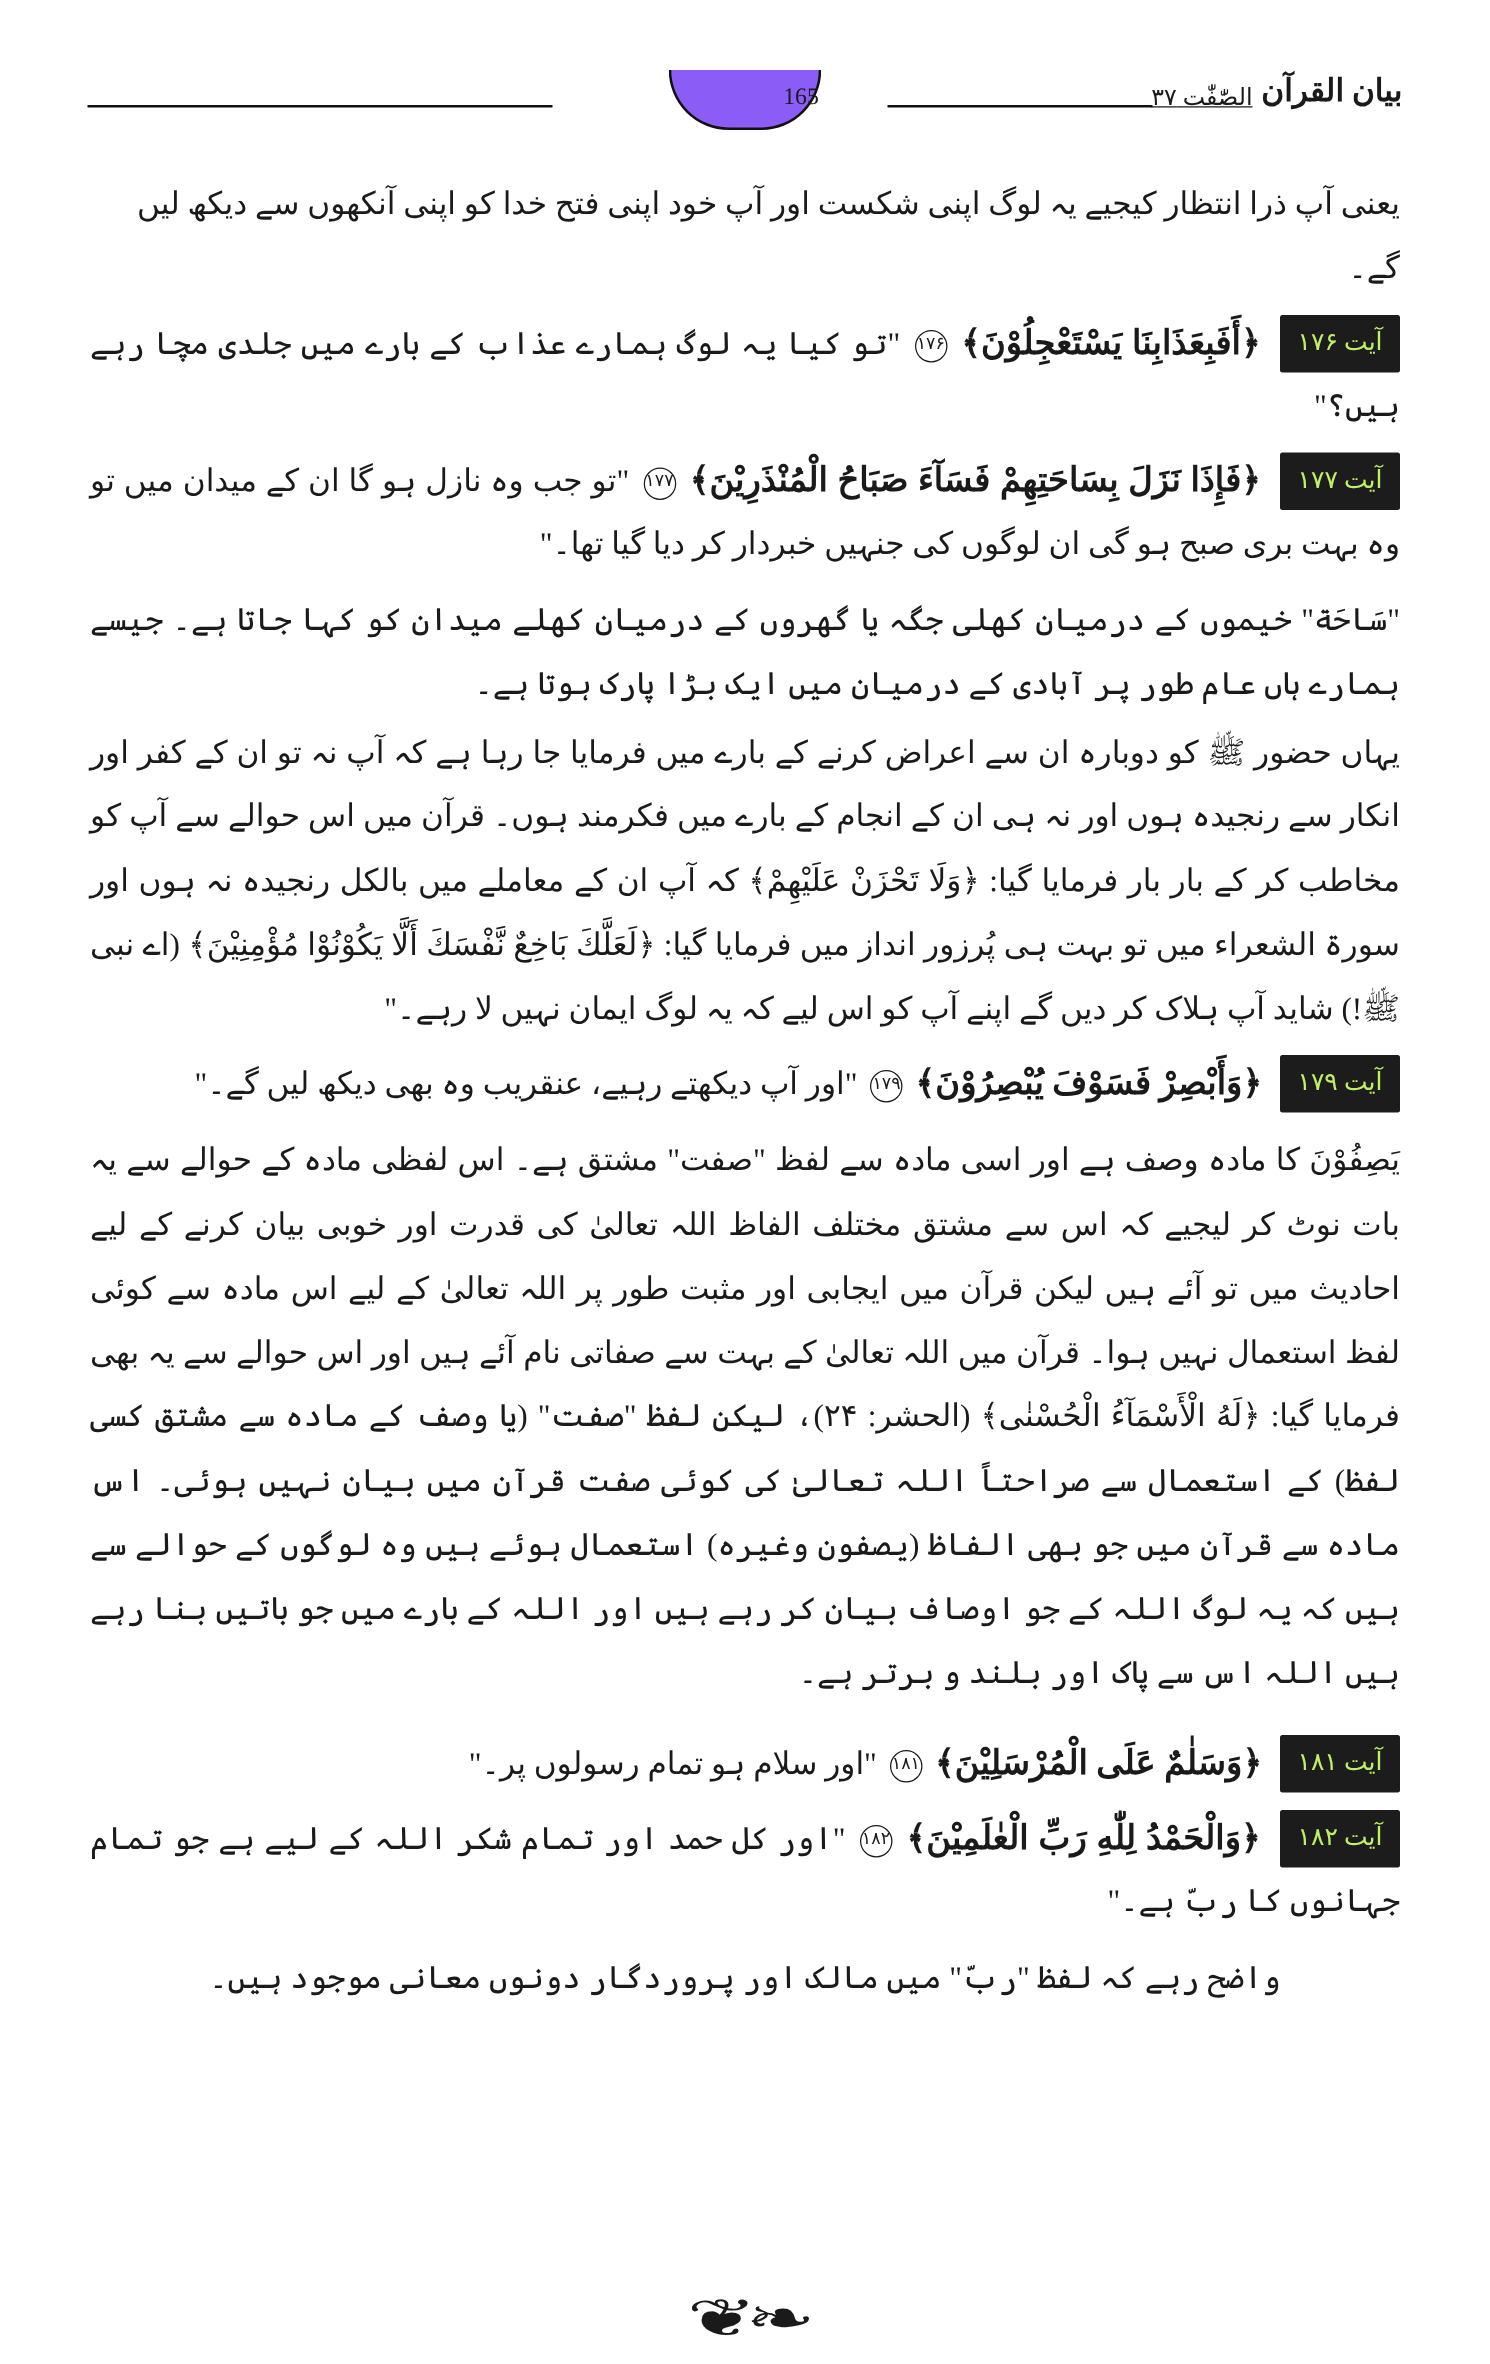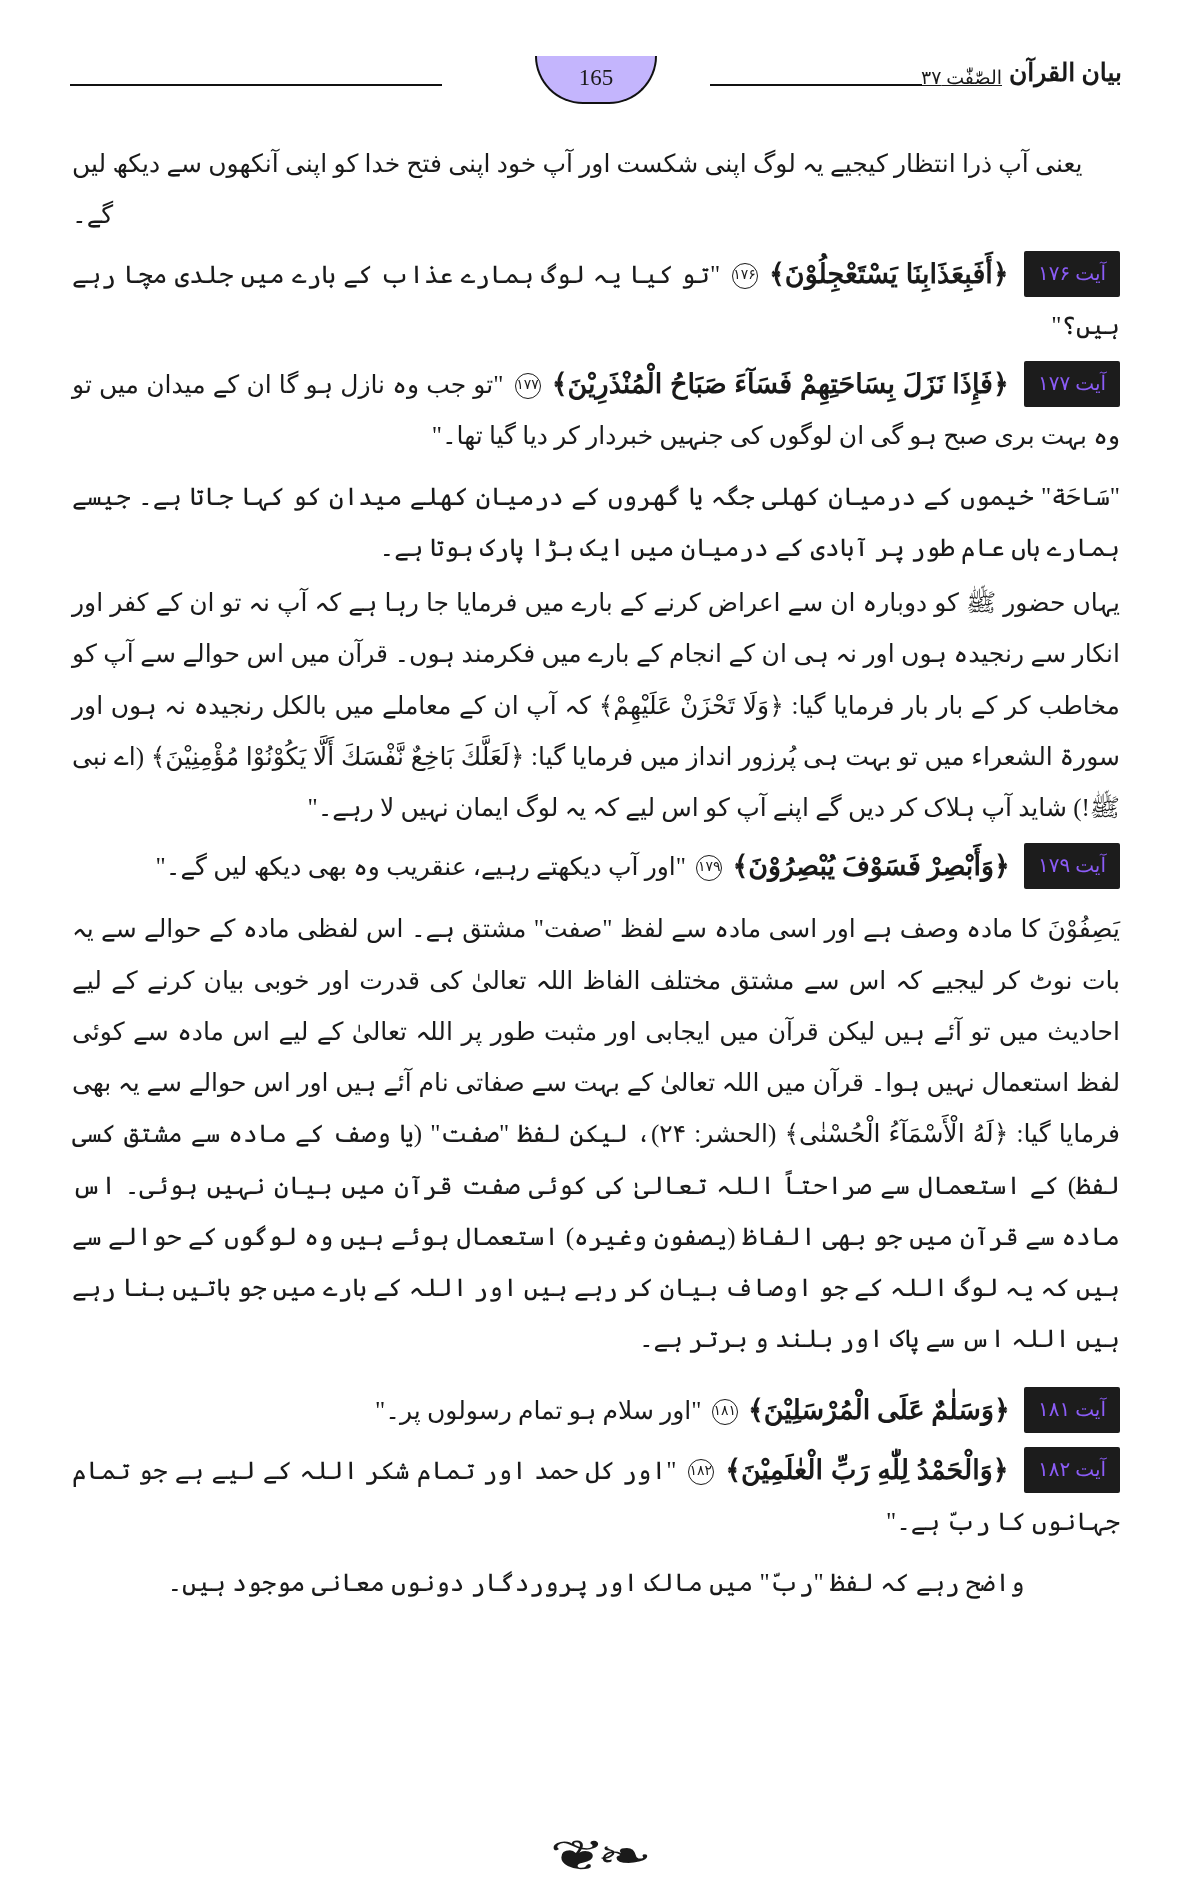--- a/index.html
+++ b/index.html
@@ -71,10 +71,9 @@
     border: 2px solid #111;
     border-top: none;
     border-radius: 0 0 60px 60px;
-    background: #c4b5fd;
-    text-align: center;
+    background: #8b5cf6;
     line-height: 44px;
-    font-size: 23px;
+    font-size: 19px;
     font-family: "Liberation Serif", serif;
   }
 

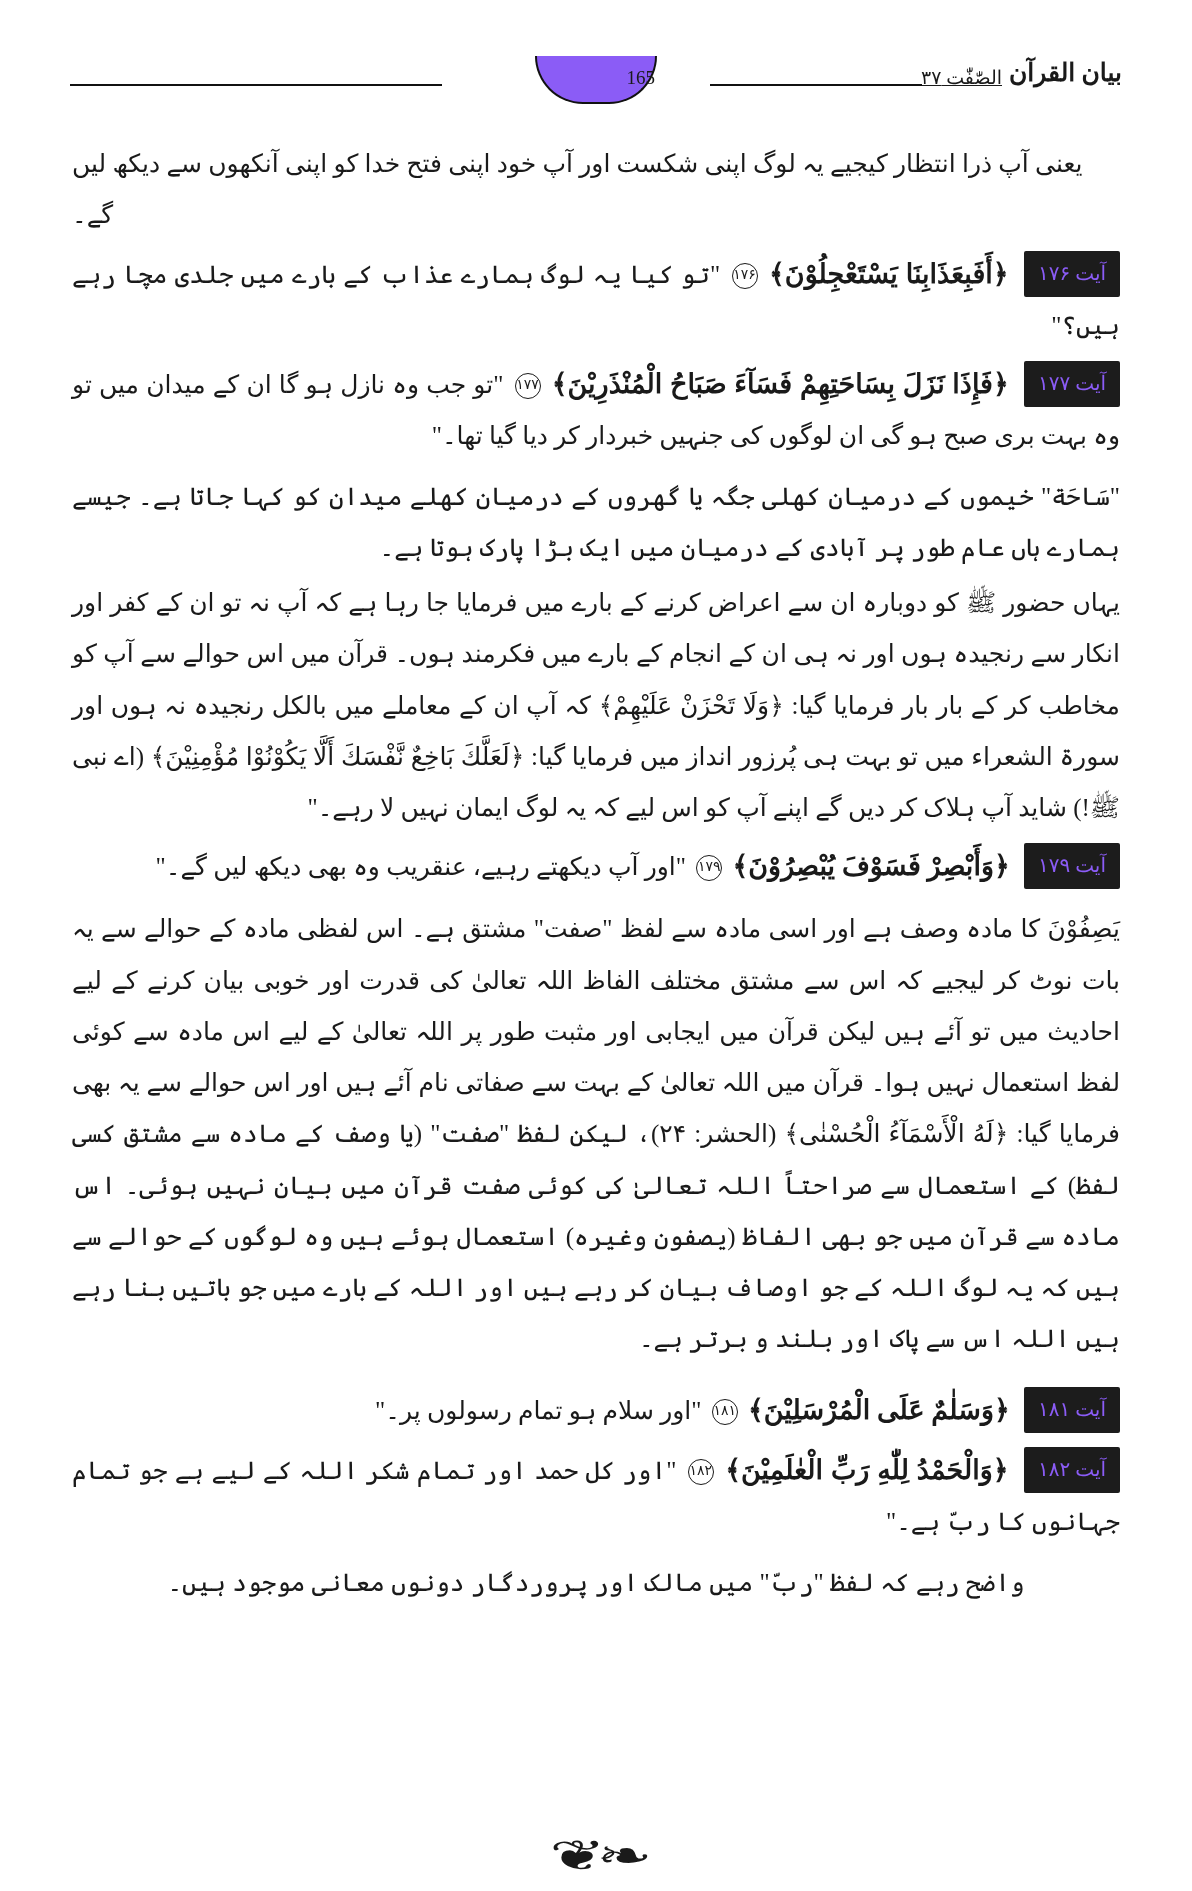--- a/index.html
+++ b/index.html
@@ -92,7 +92,7 @@
     text-justify: inter-word;
   }
   .para.indent-left {
-    text-align: left;
+    text-align: right;
   }
   .para.center {
     text-align: center;

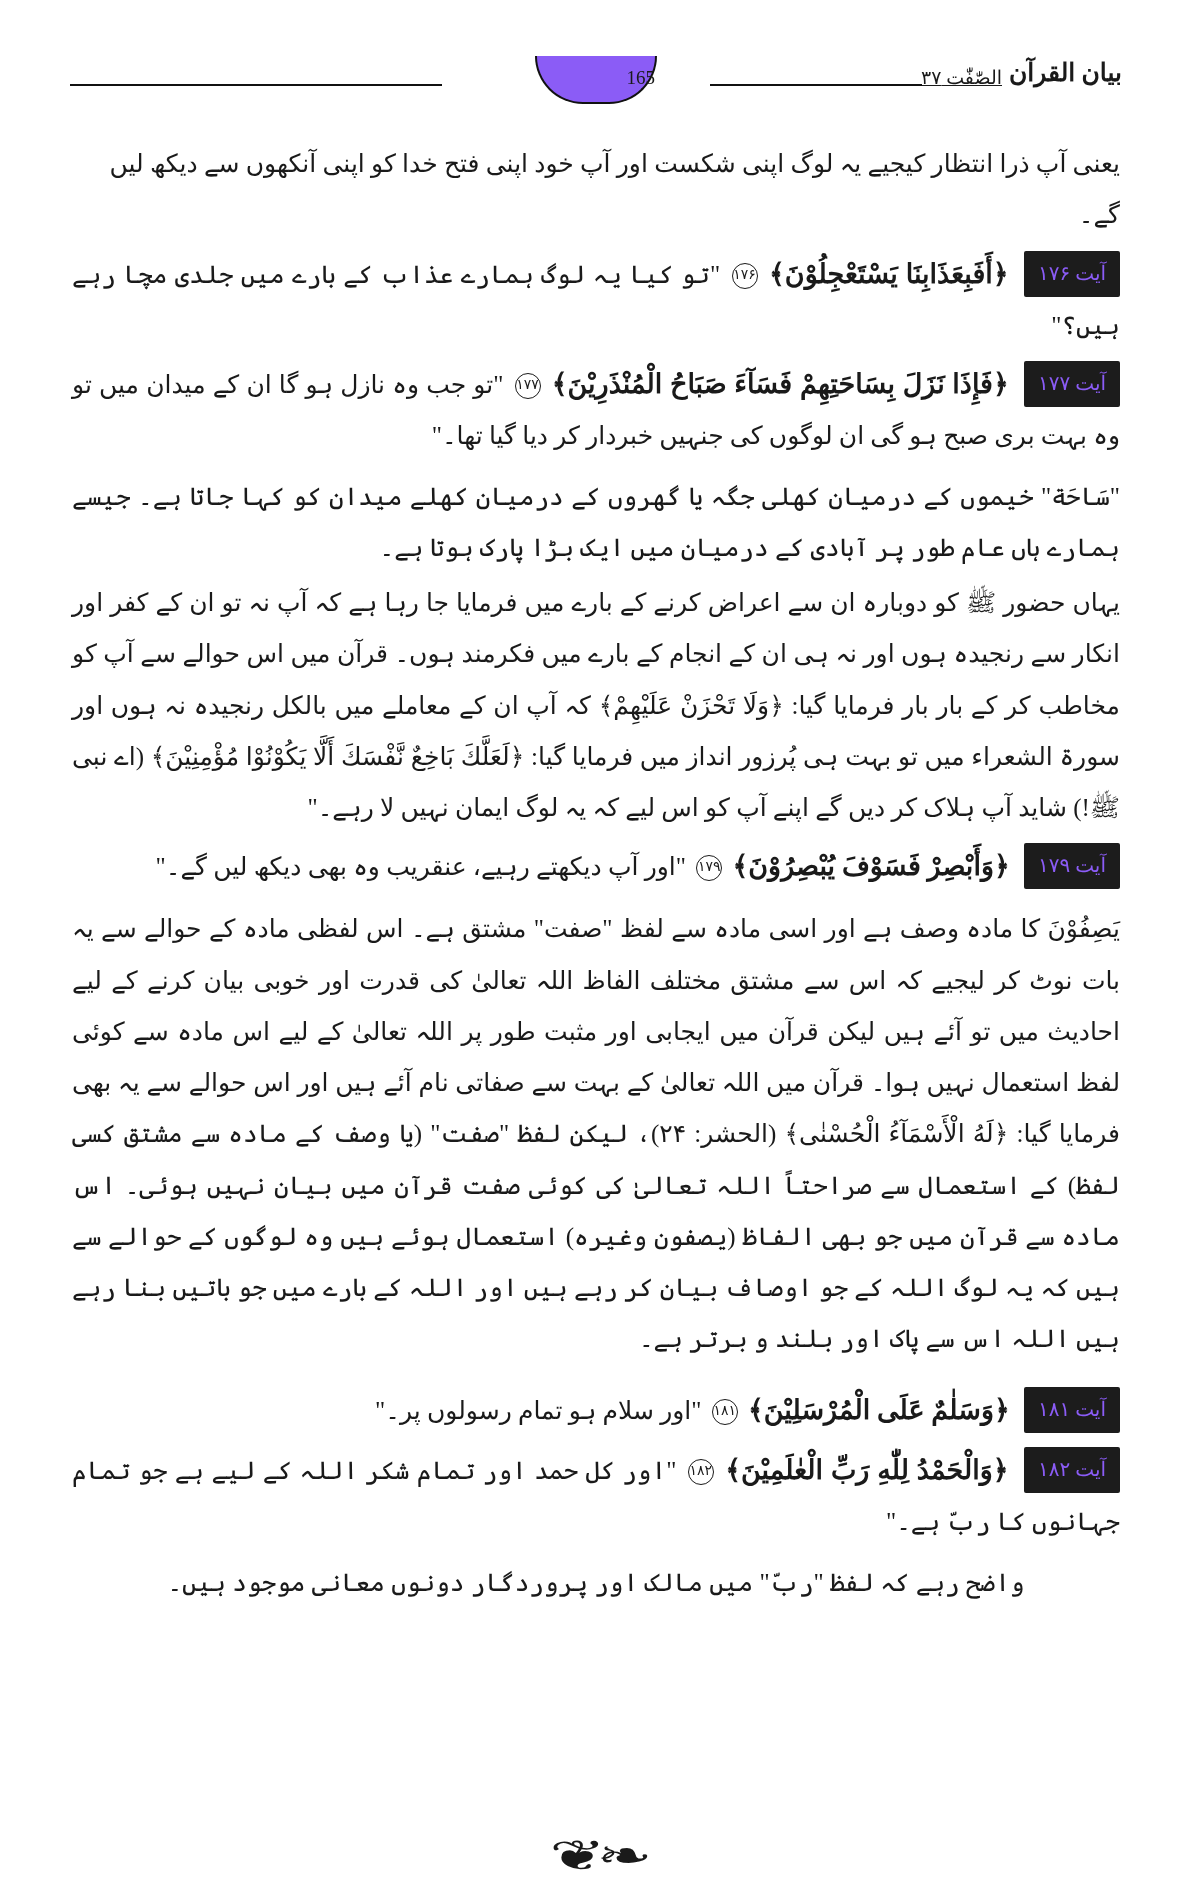--- a/index.html
+++ b/index.html
@@ -106,7 +106,7 @@
   .ayah-tag {
     display: inline-block;
     background: #1c1c1c;
-    color: #8b5cf6;
+    color: #bef264;
     font-size: 20px;
     padding: 2px 14px 4px 14px;
     border-radius: 2px;

